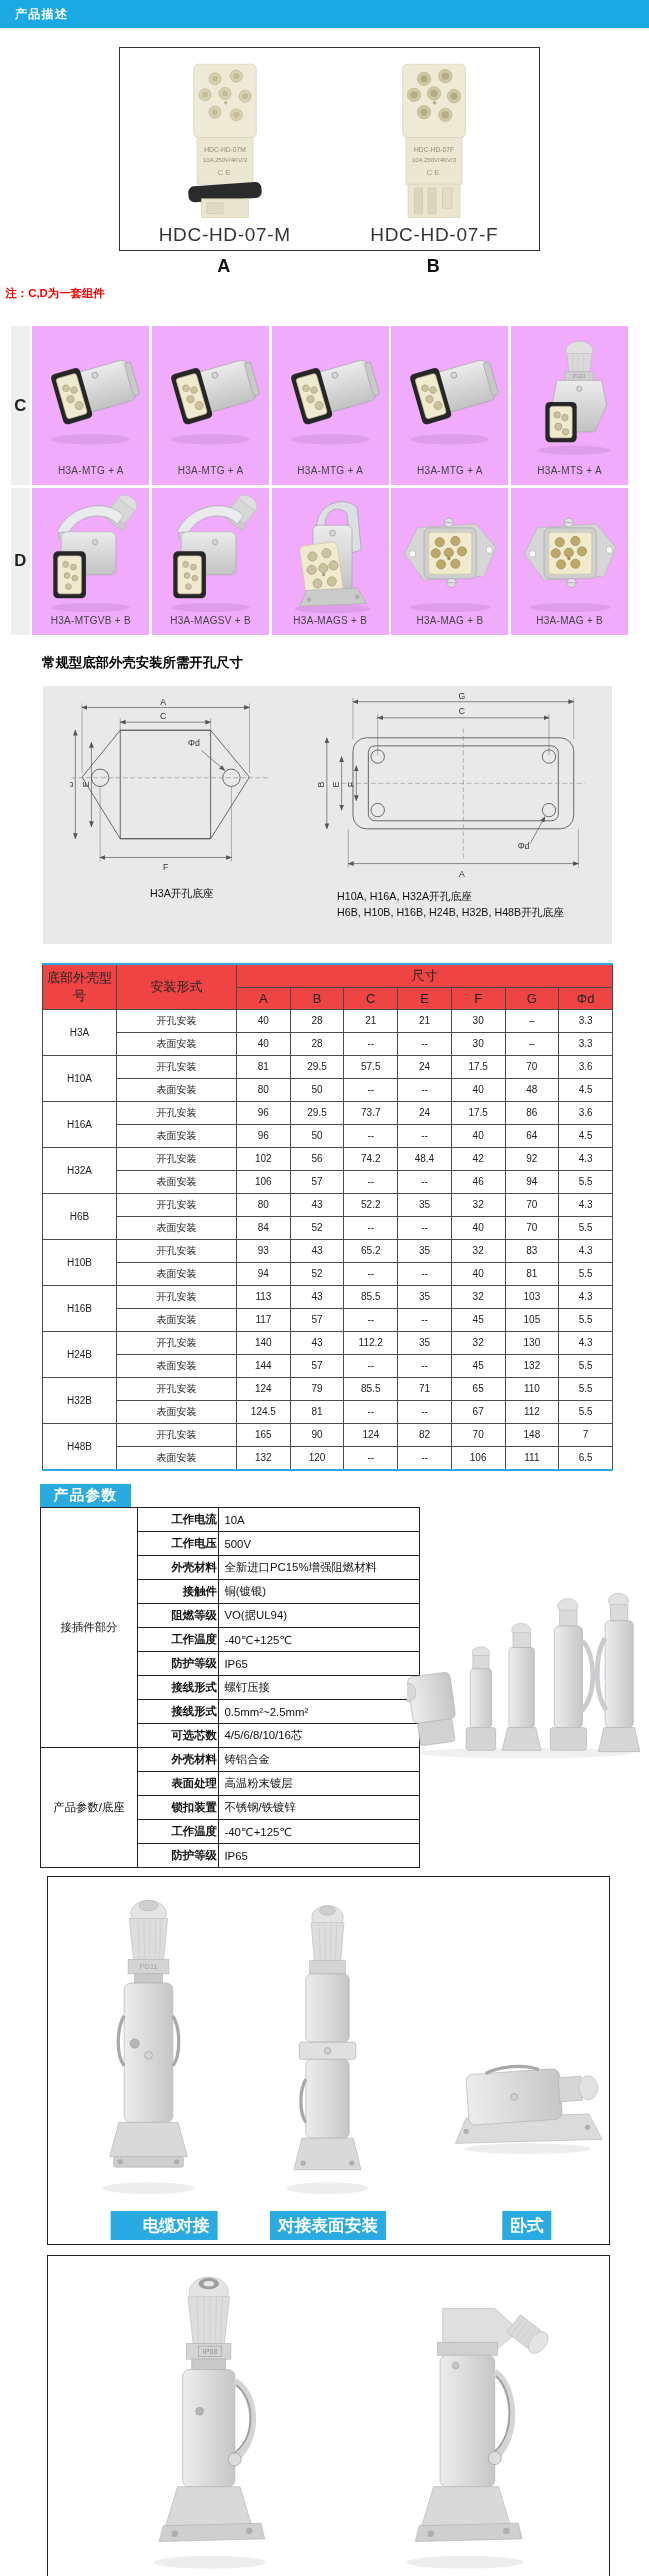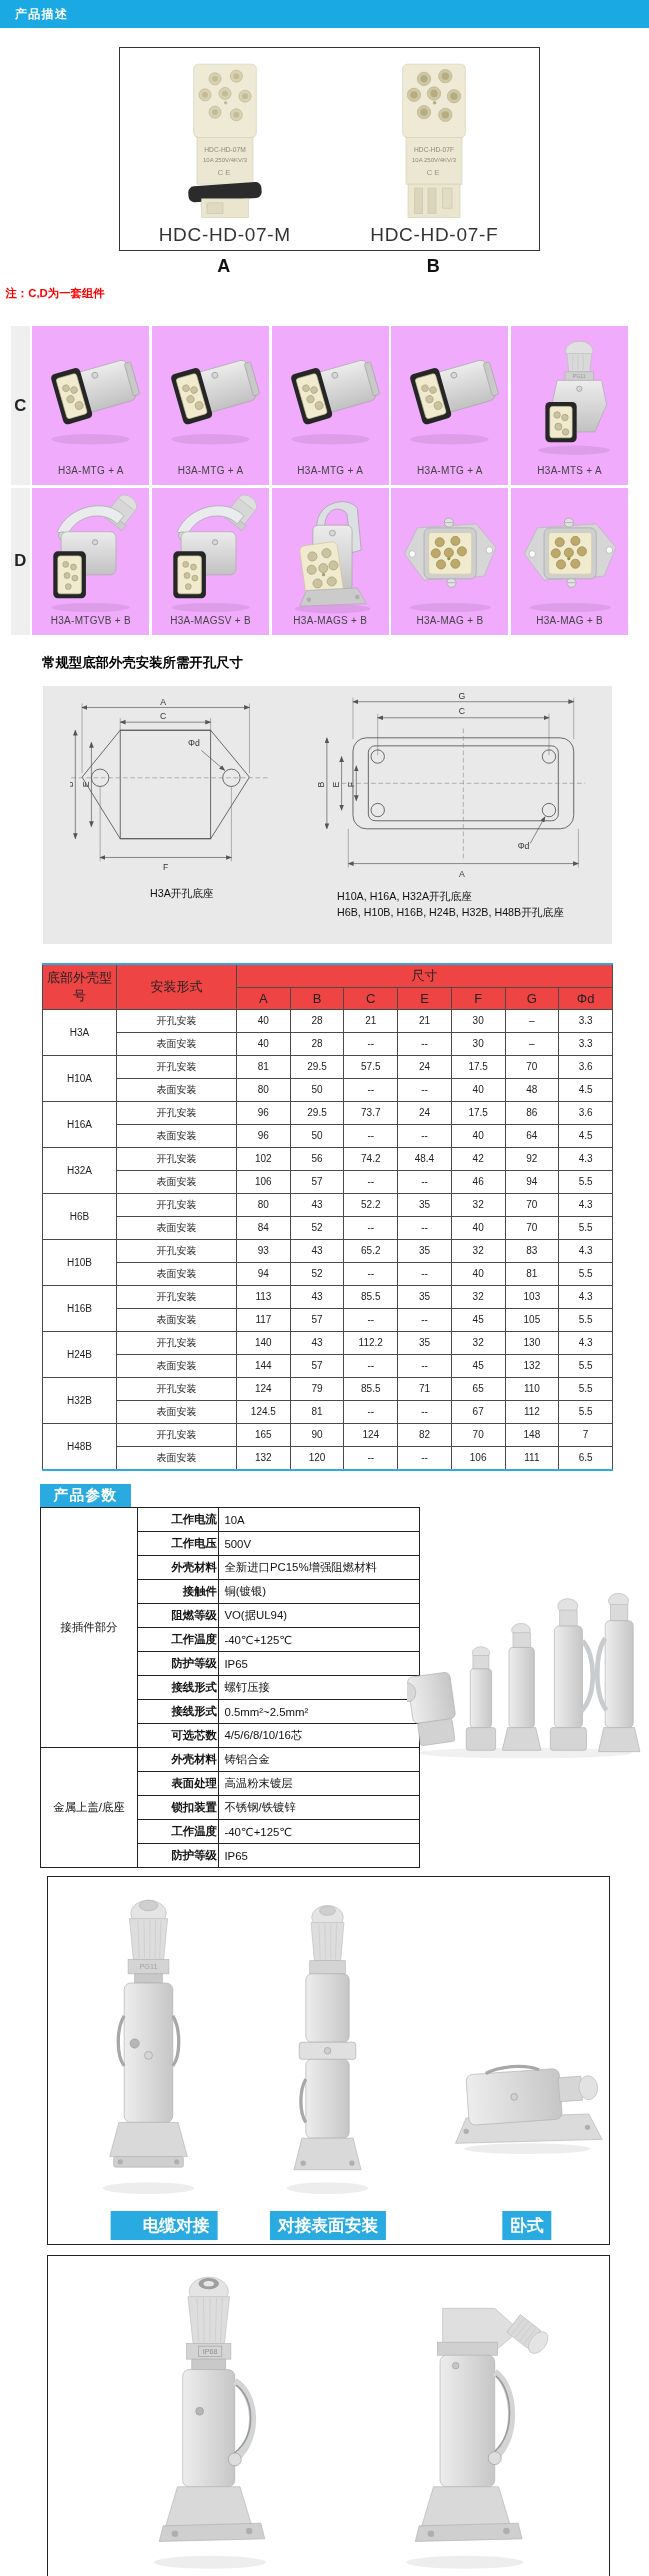--- a/index.html
+++ b/index.html
@@ -756,7 +756,7 @@
           <td class="pvalue">4/5/6/8/10/16芯</td>
         </tr>
         <tr>
-          <td class="group" rowspan="5">金属上盖/底座</td>
+          <td class="group" rowspan="5">产品参数/底座</td>
           <td class="plabel">外壳材料</td>
           <td class="pvalue">铸铝合金</td>
         </tr>

